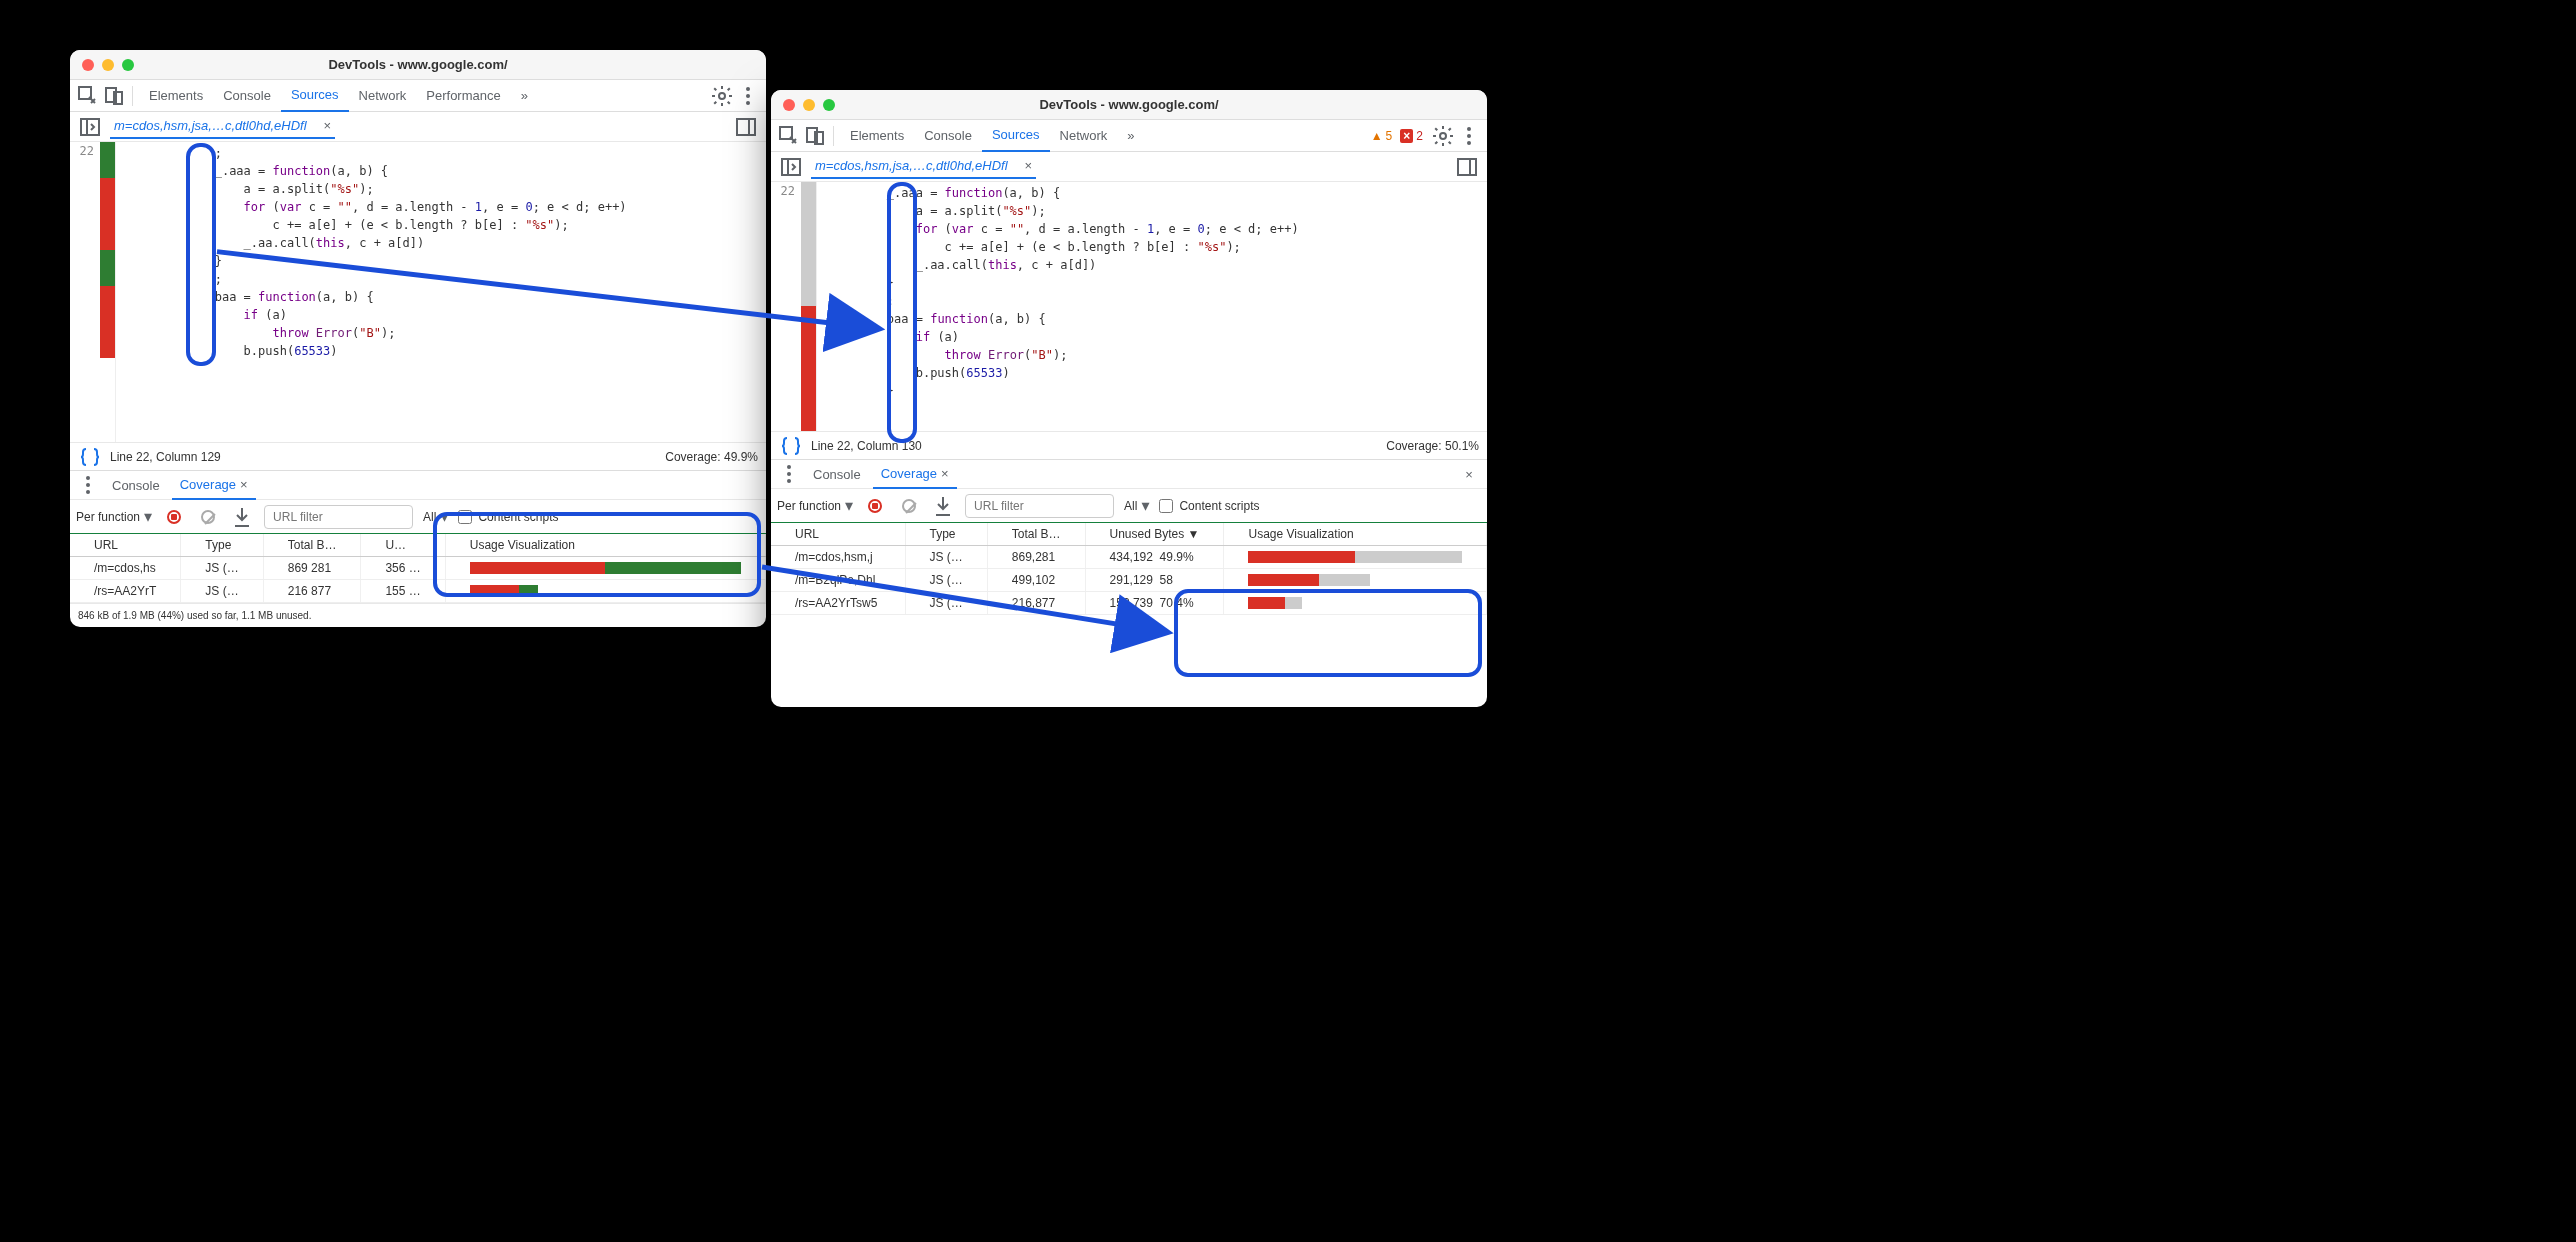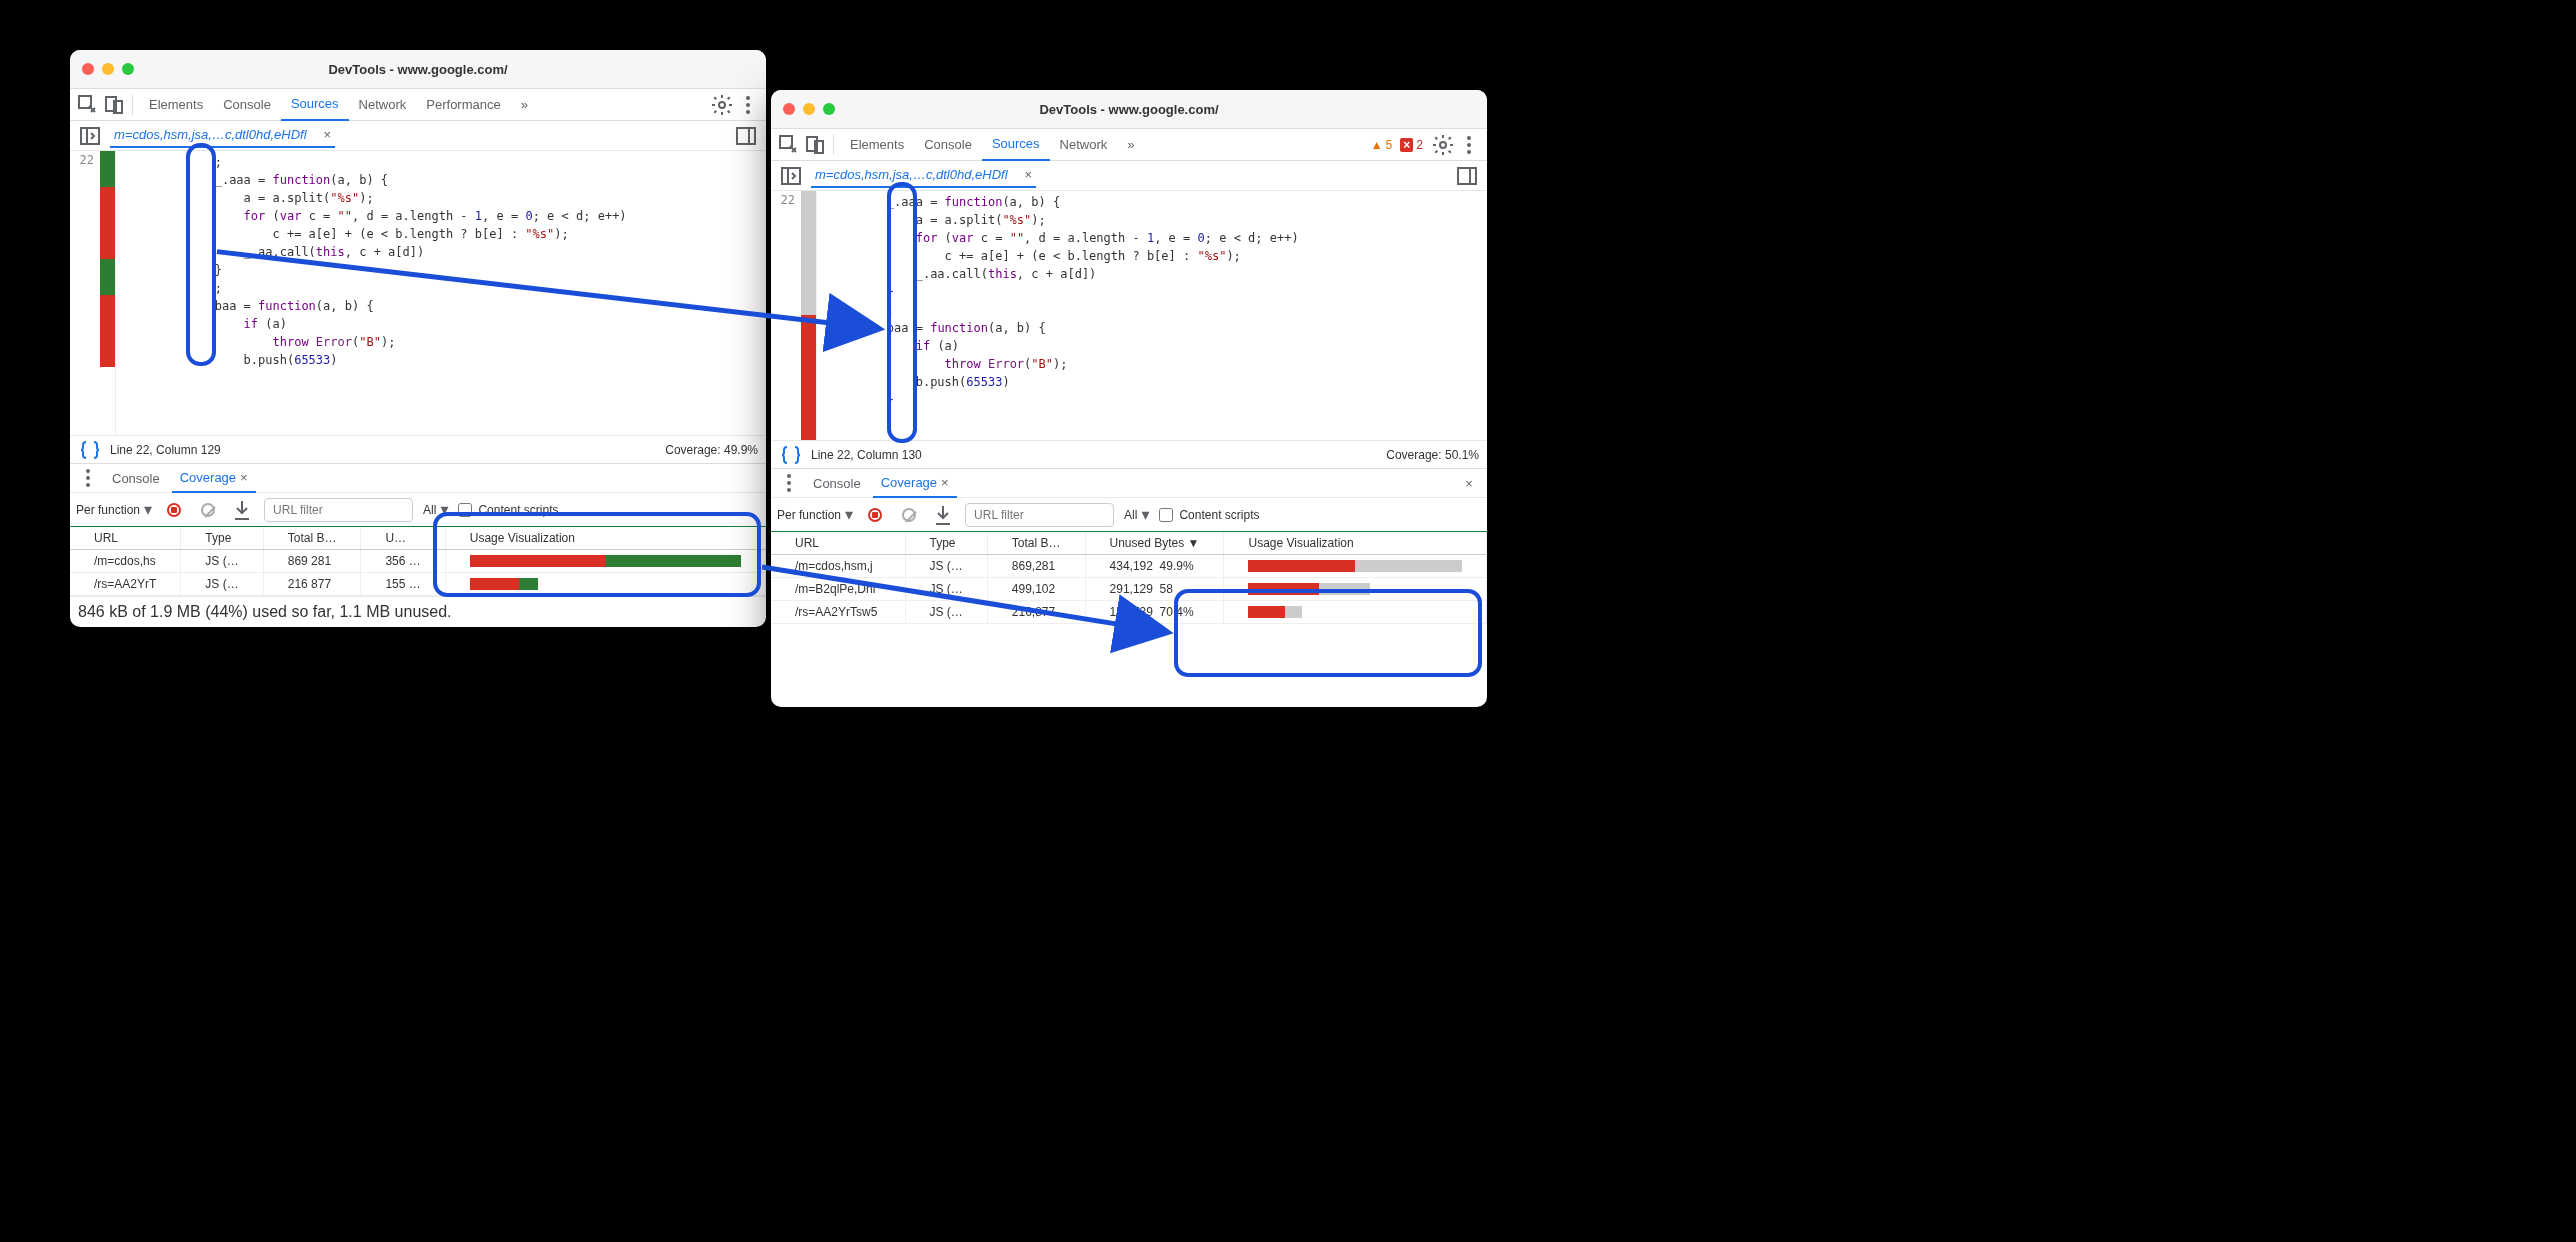--- a/index.html
+++ b/index.html
@@ -5,7 +5,7 @@
   * { box-sizing: border-box; margin: 0; padding: 0; }
   body { background: #000; font-family: -apple-system, BlinkMacSystemFont, "Segoe UI", sans-serif; font-size: 13px; color: #333; width: 1542px; height: 746px; position: relative; }
   .window { position: absolute; background: #fff; border-radius: 10px; box-shadow: 0 10px 40px rgba(0,0,0,0.5); overflow: hidden; display: flex; flex-direction: column; }
-  .titlebar { display: flex; align-items: center; height: 39px; background: #f6f6f6; border-bottom: 1px solid #ddd; position: relative; }
+  .titlebar { display: flex; align-items: center; height: 30px; background: #f6f6f6; border-bottom: 1px solid #ddd; position: relative; }
   .traffic { display: flex; gap: 8px; padding-left: 12px; }
   .dot { width: 12px; height: 12px; border-radius: 50%; }
   .dot.red { background: #ff5f57; } .dot.yellow { background: #febc2e; } .dot.green { background: #28c840; }

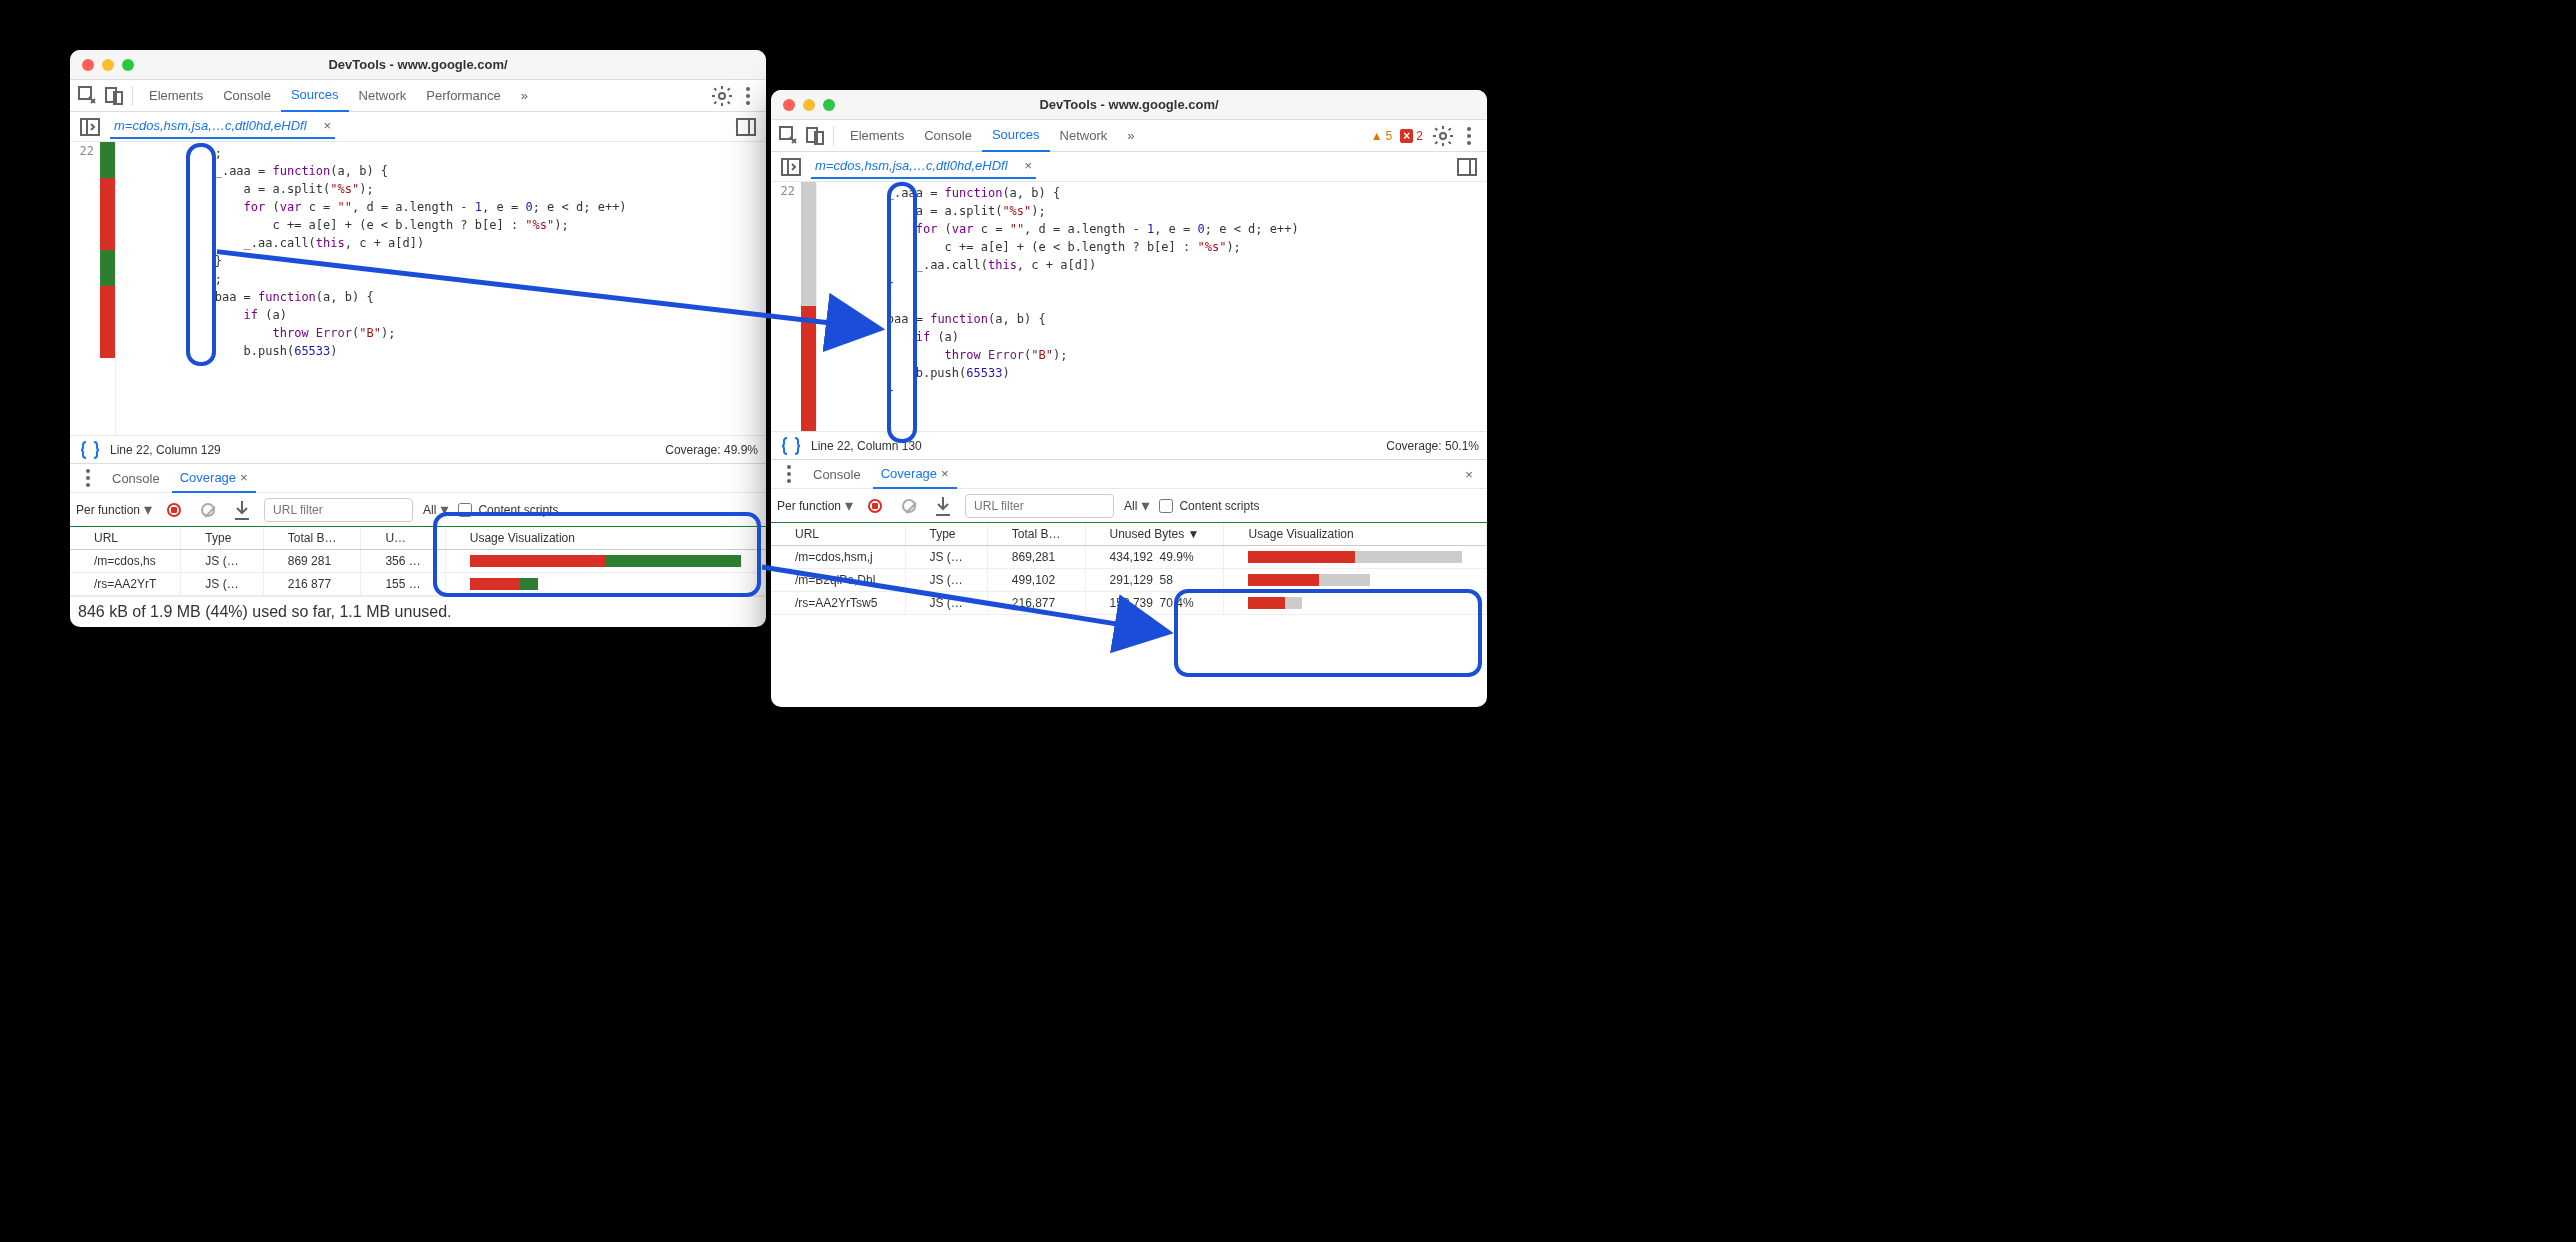--- a/index.html
+++ b/index.html
@@ -41,7 +41,7 @@
   table.coverage td { border-right: 1px solid #f0f0f0; margin-left: 24px; }
   .bar-viz { height: 12px; display: flex; width: 100%; }
   .bar-viz .r { background: #d93025; } .bar-viz .g { background: #2e7d32; } .bar-viz .n { background: #ccc; } .bar-viz .e { background: transparent; }
-  .footer { padding: 6px 8px; font-size: 16px; border-top: 1px solid #e8e8e8; }
+  .footer { padding: 6px 8px; font-size: 10px; border-top: 1px solid #e8e8e8; }
   .hl-ring { position: absolute; border: 4px solid #1a4dd8; border-radius: 14px; pointer-events: none; }
   .arrow-svg { position: absolute; pointer-events: none; overflow: visible; }
   .warn-badge { display: flex; align-items: center; gap: 3px; color: #c5221f; font-size: 12px; }

